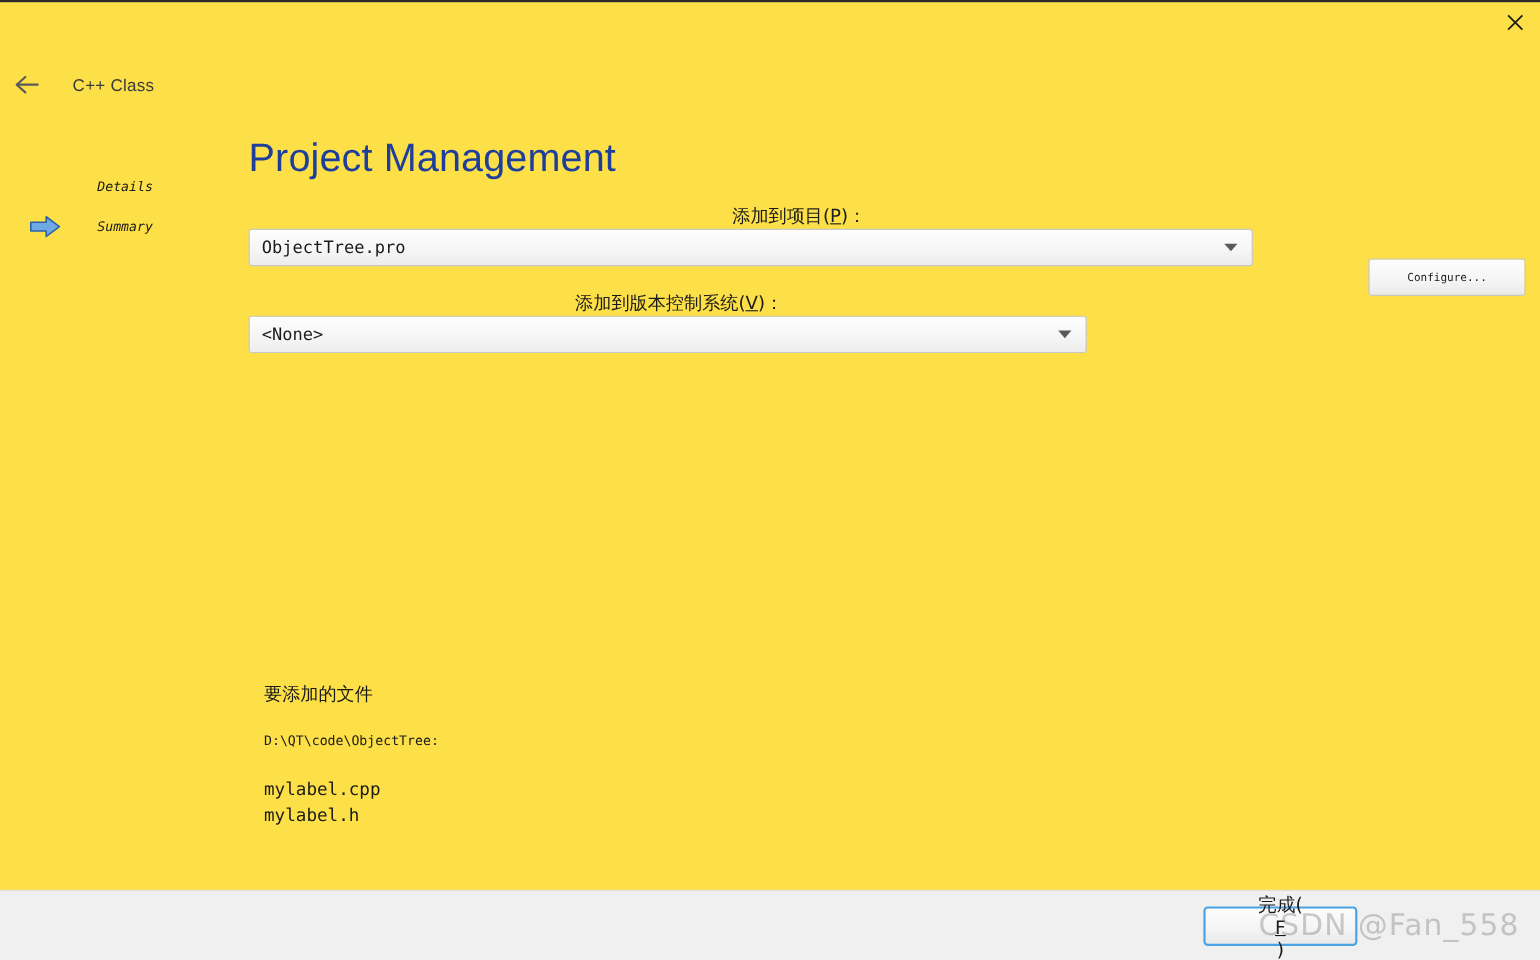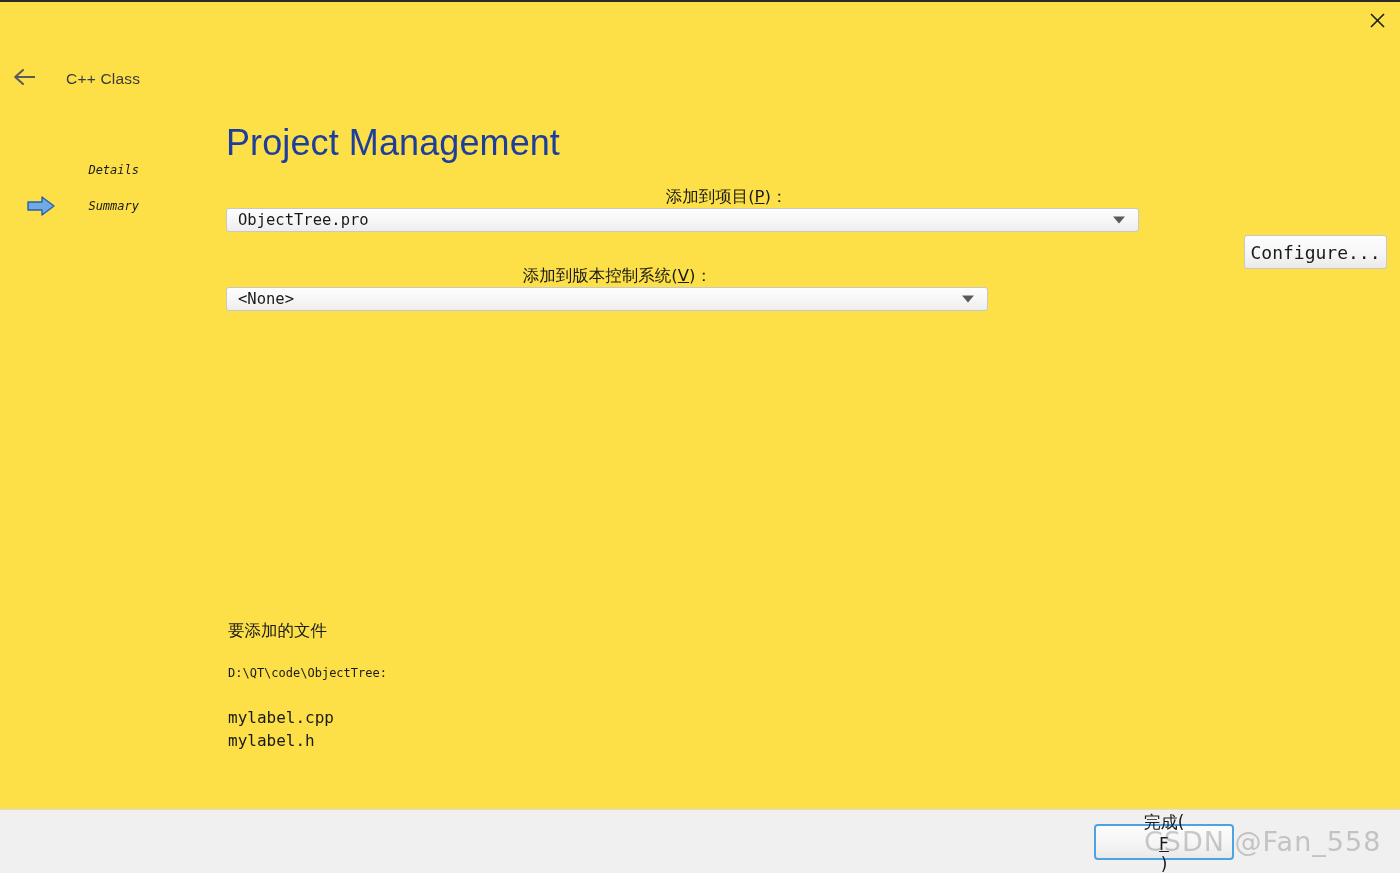--- a/index.html
+++ b/index.html
@@ -142,7 +142,7 @@
 
   .combo {
     position: relative;
-    height: 24px;
+    height: 34px;
     box-sizing: border-box;
     border: 1px solid #c8c8c8;
     border-radius: 3px;

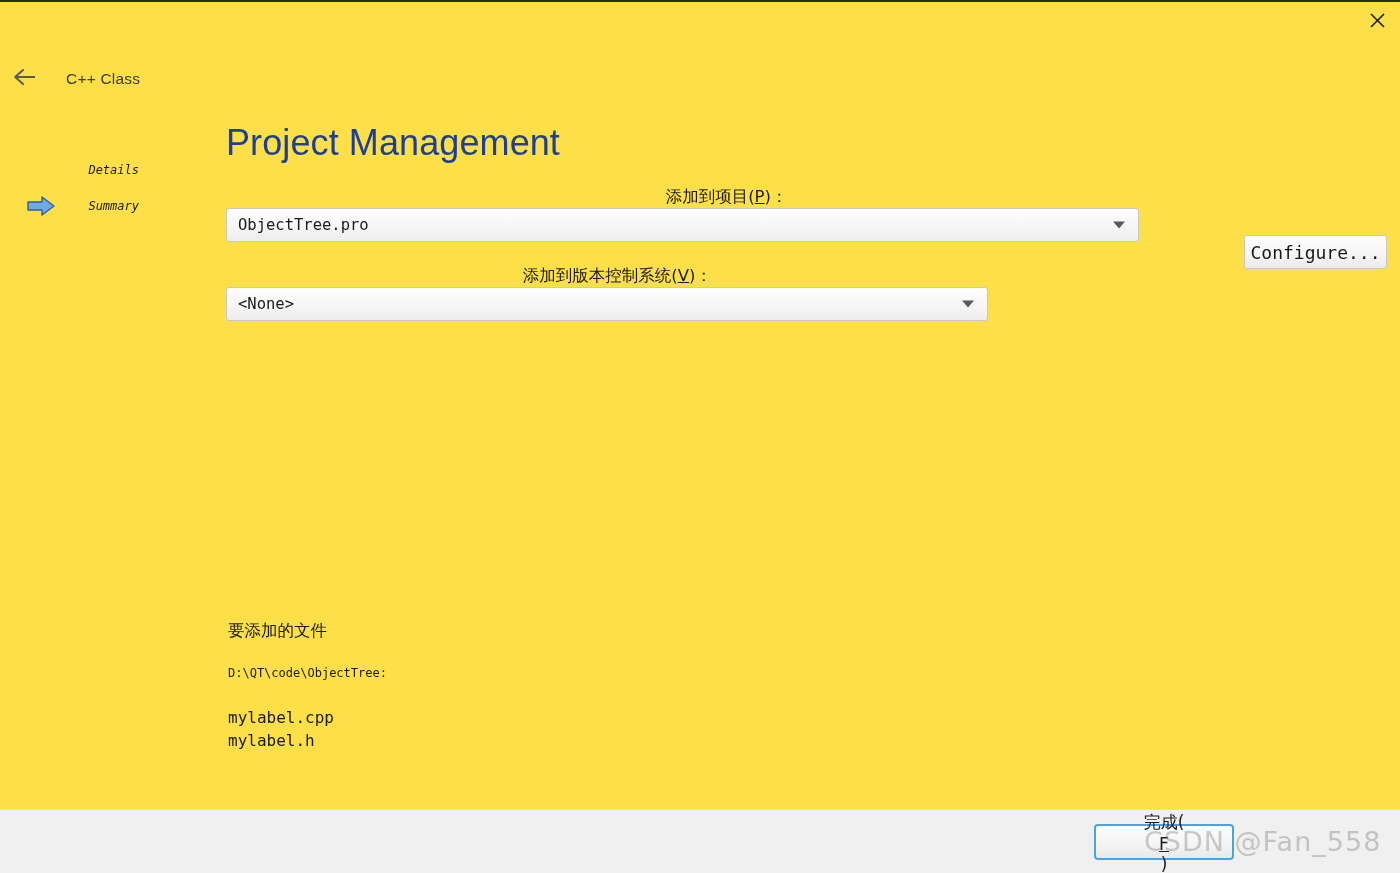--- a/index.html
+++ b/index.html
@@ -179,7 +179,7 @@
     border-radius: 3px;
     background: linear-gradient(to bottom, #fdfdfd 0%, #f6f6f6 55%, #eaeaea 100%);
     font-family: "DejaVu Sans Mono", "Liberation Mono", monospace;
-    font-size: 18px;
+    font-size: 10px;
     color: #1a1a1a;
     display: flex;
     align-items: center;

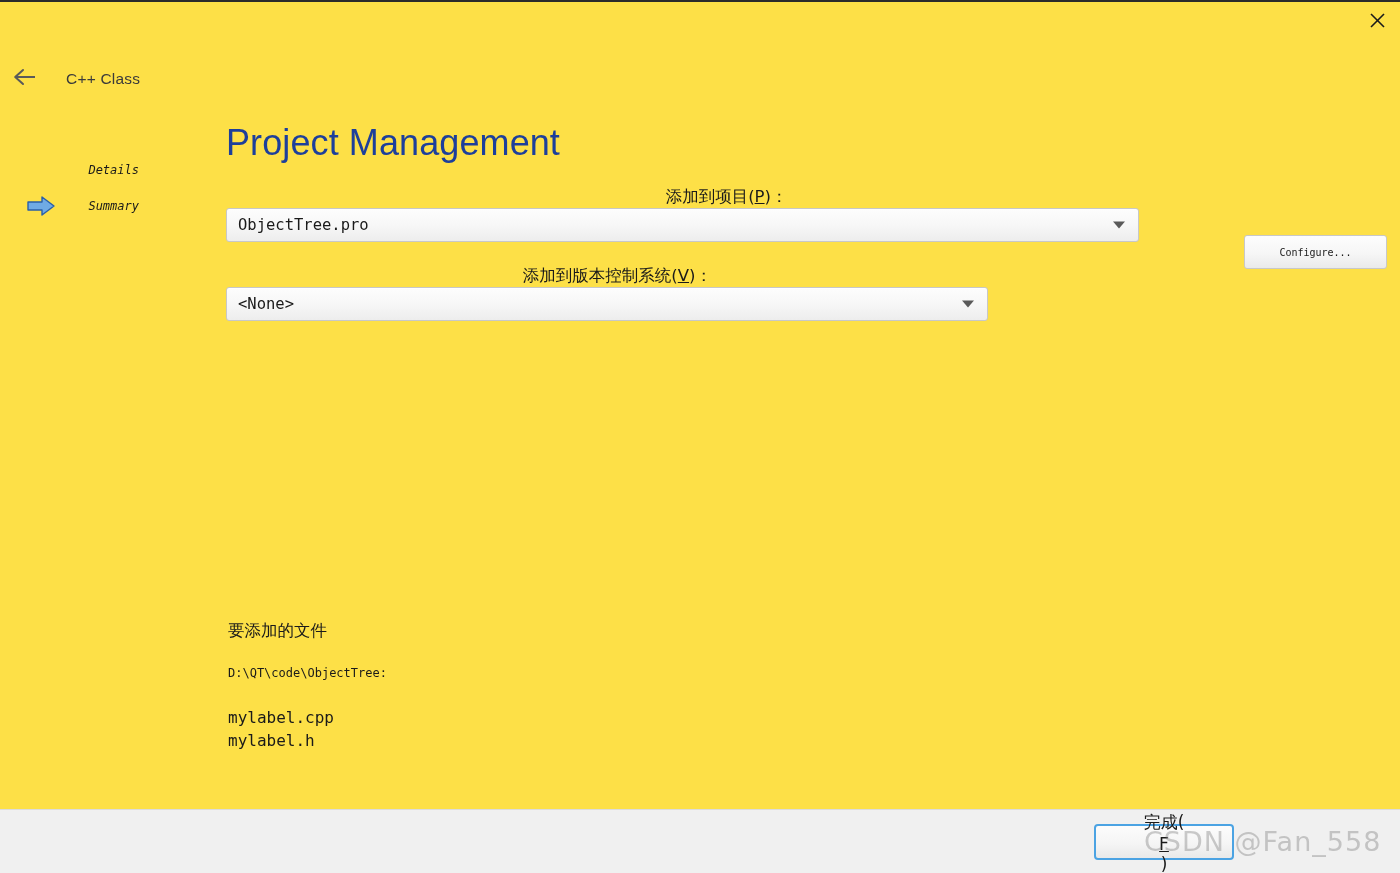--- a/index.html
+++ b/index.html
@@ -199,7 +199,7 @@
   
   .summary {
     position: absolute;
-    left: 228px;
+    left: 240px;
     top: 618px;
     width: 900px;
   }

